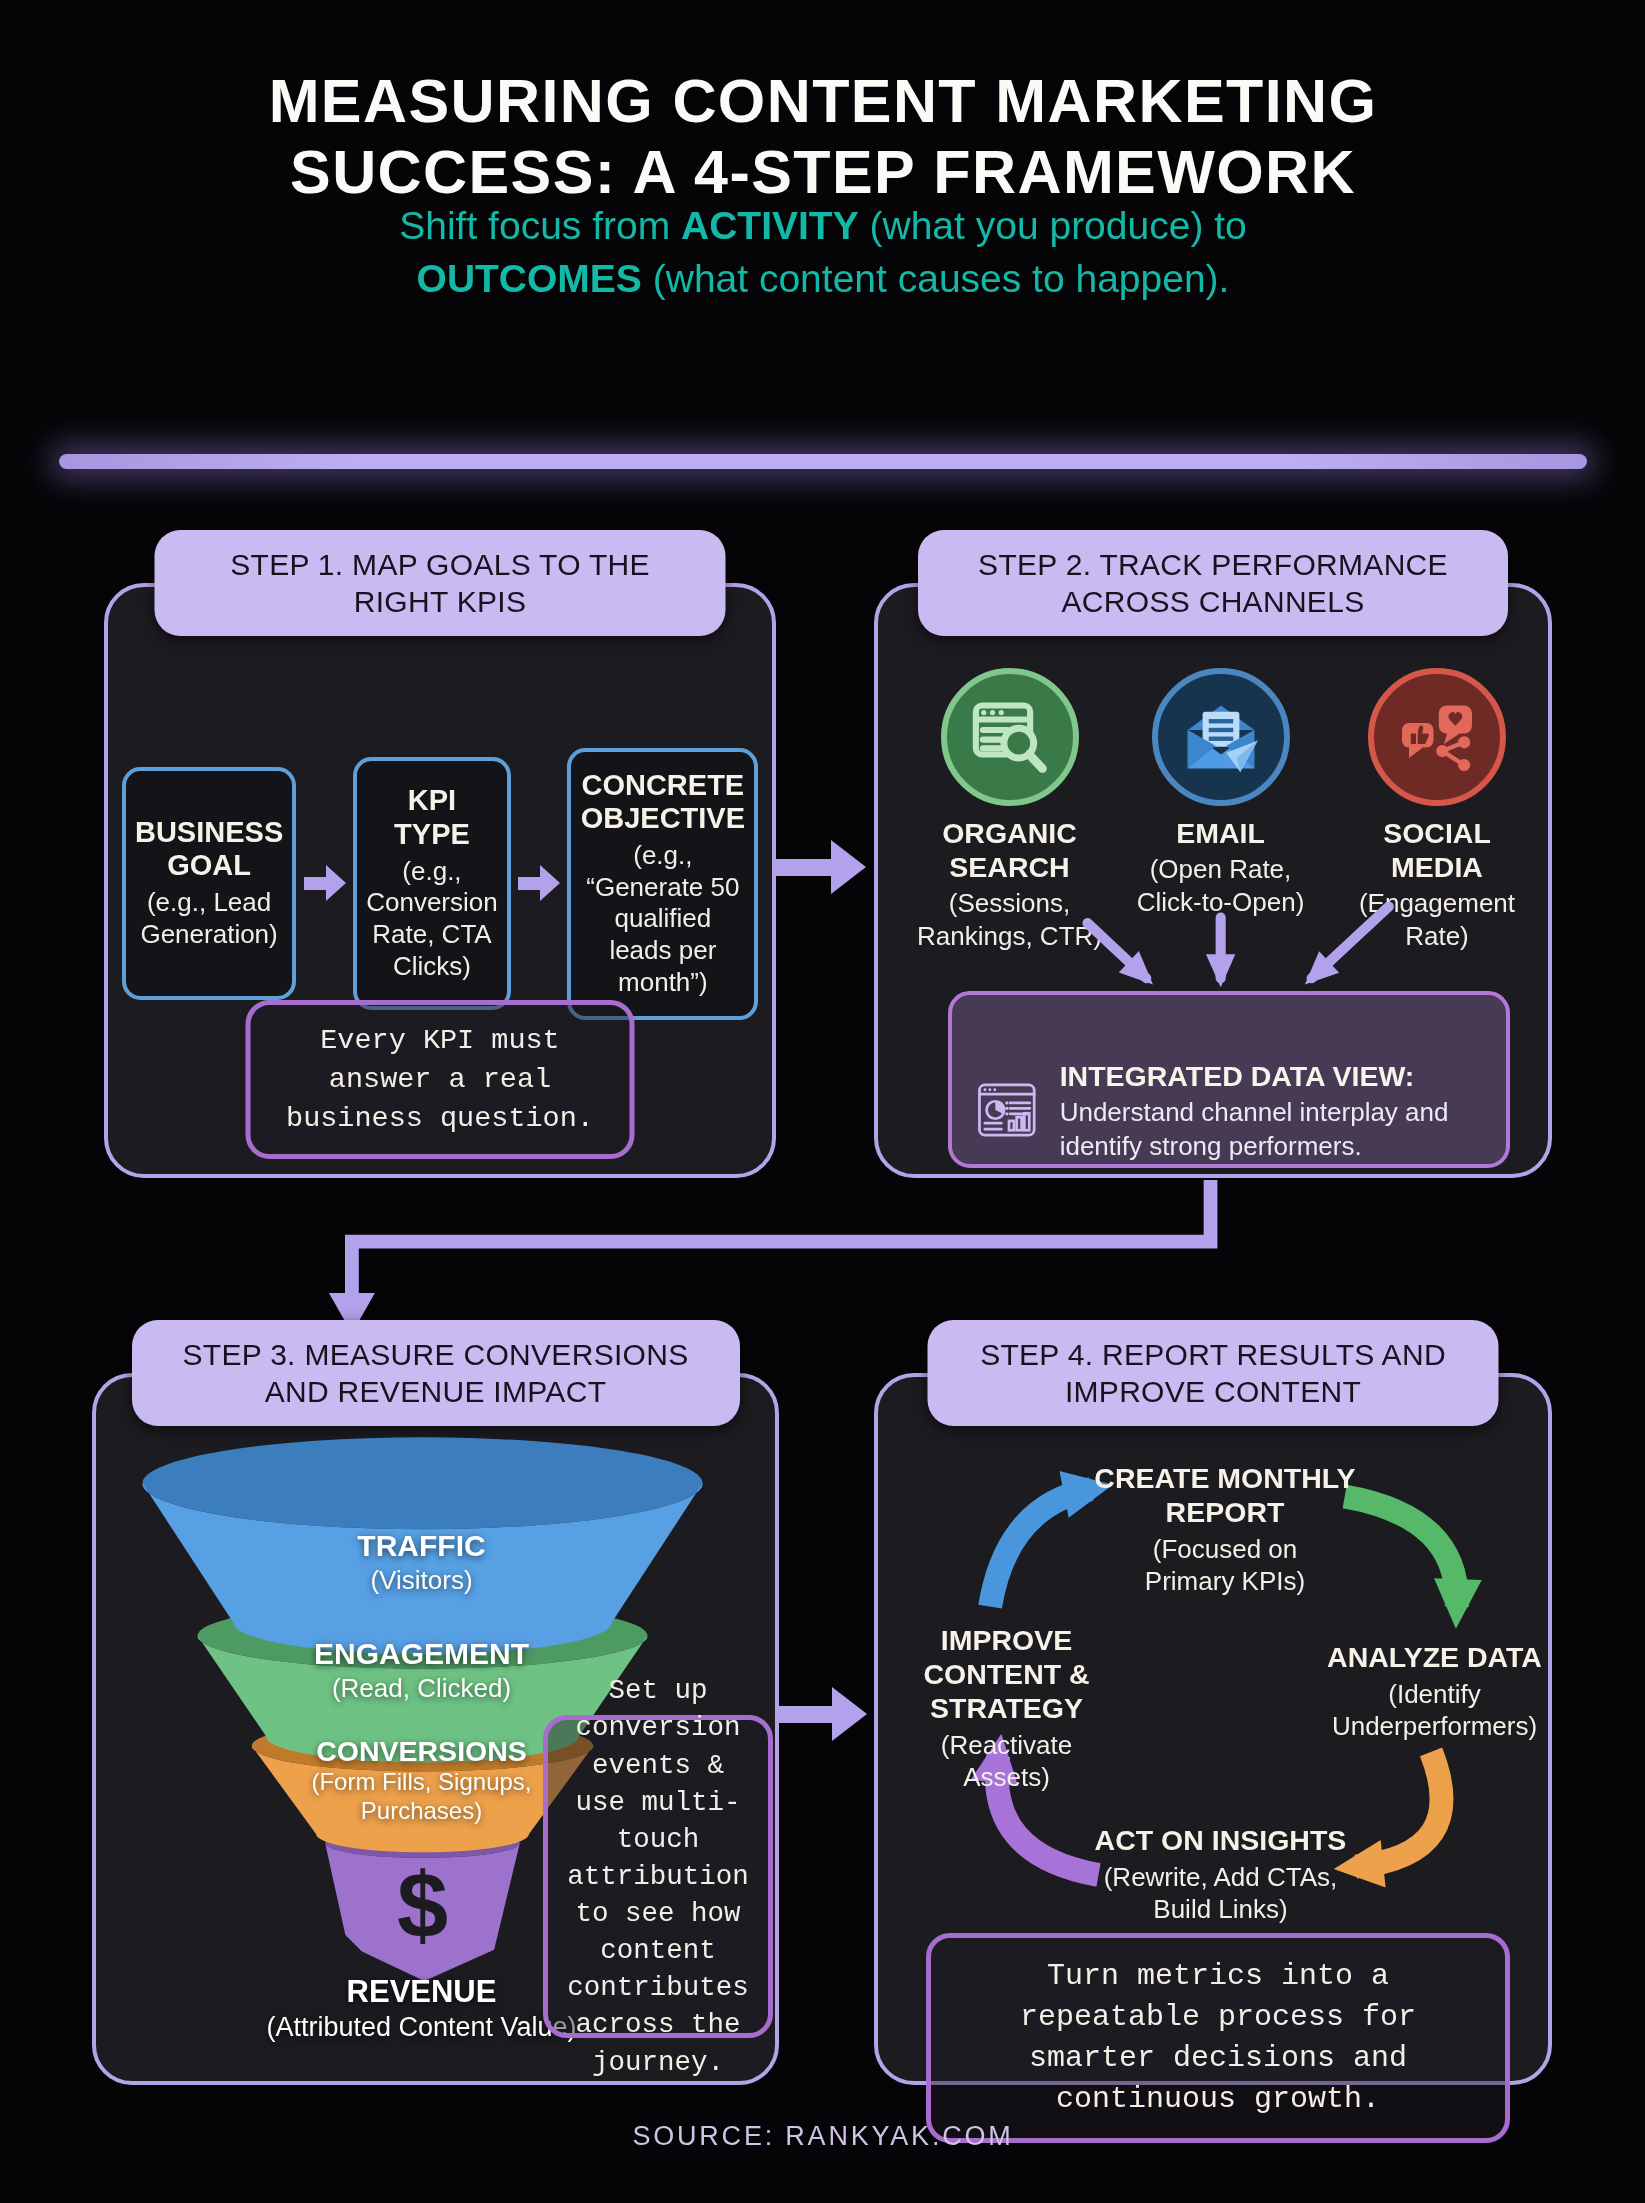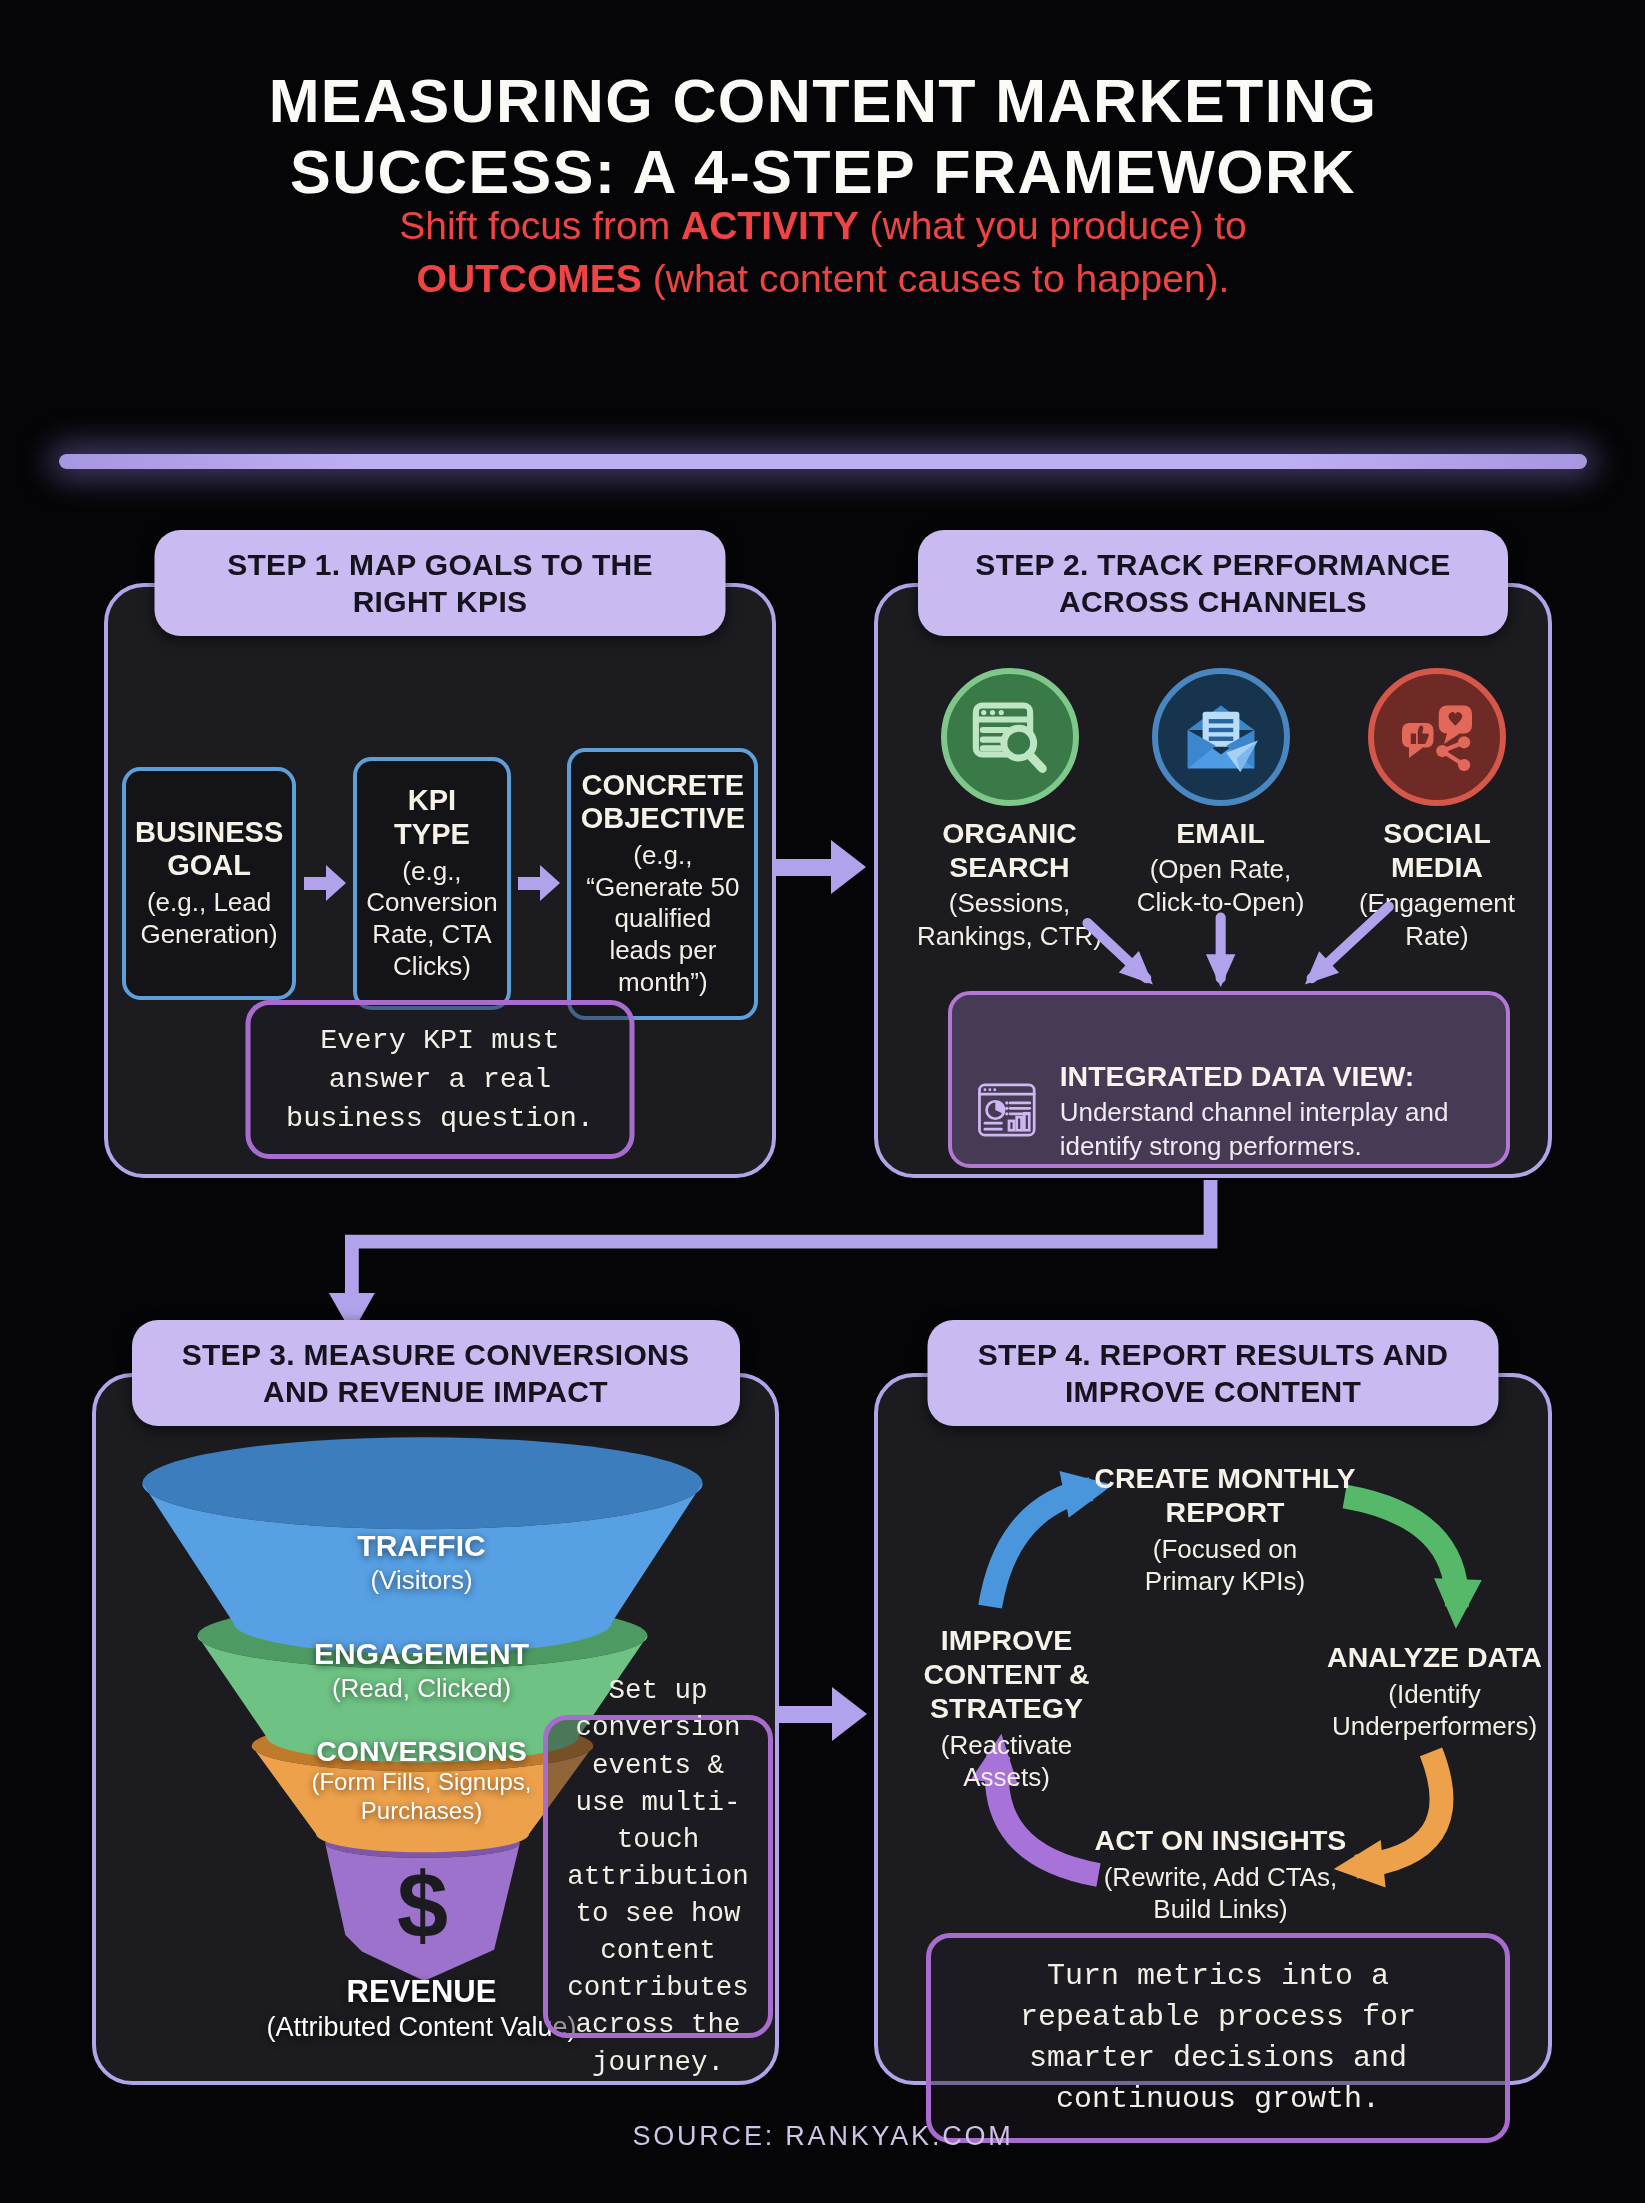--- a/index.html
+++ b/index.html
@@ -18,7 +18,7 @@
   }
   .subtitle {
     position:absolute; top:200px; left:0; width:100%;
-    text-align:center; font-size:39px; line-height:1.35; color:#ef4444;
+    text-align:center; font-size:39px; line-height:1.35; color:#14b8a6;
   }
   .subtitle b { font-weight:800; }
   .divider {

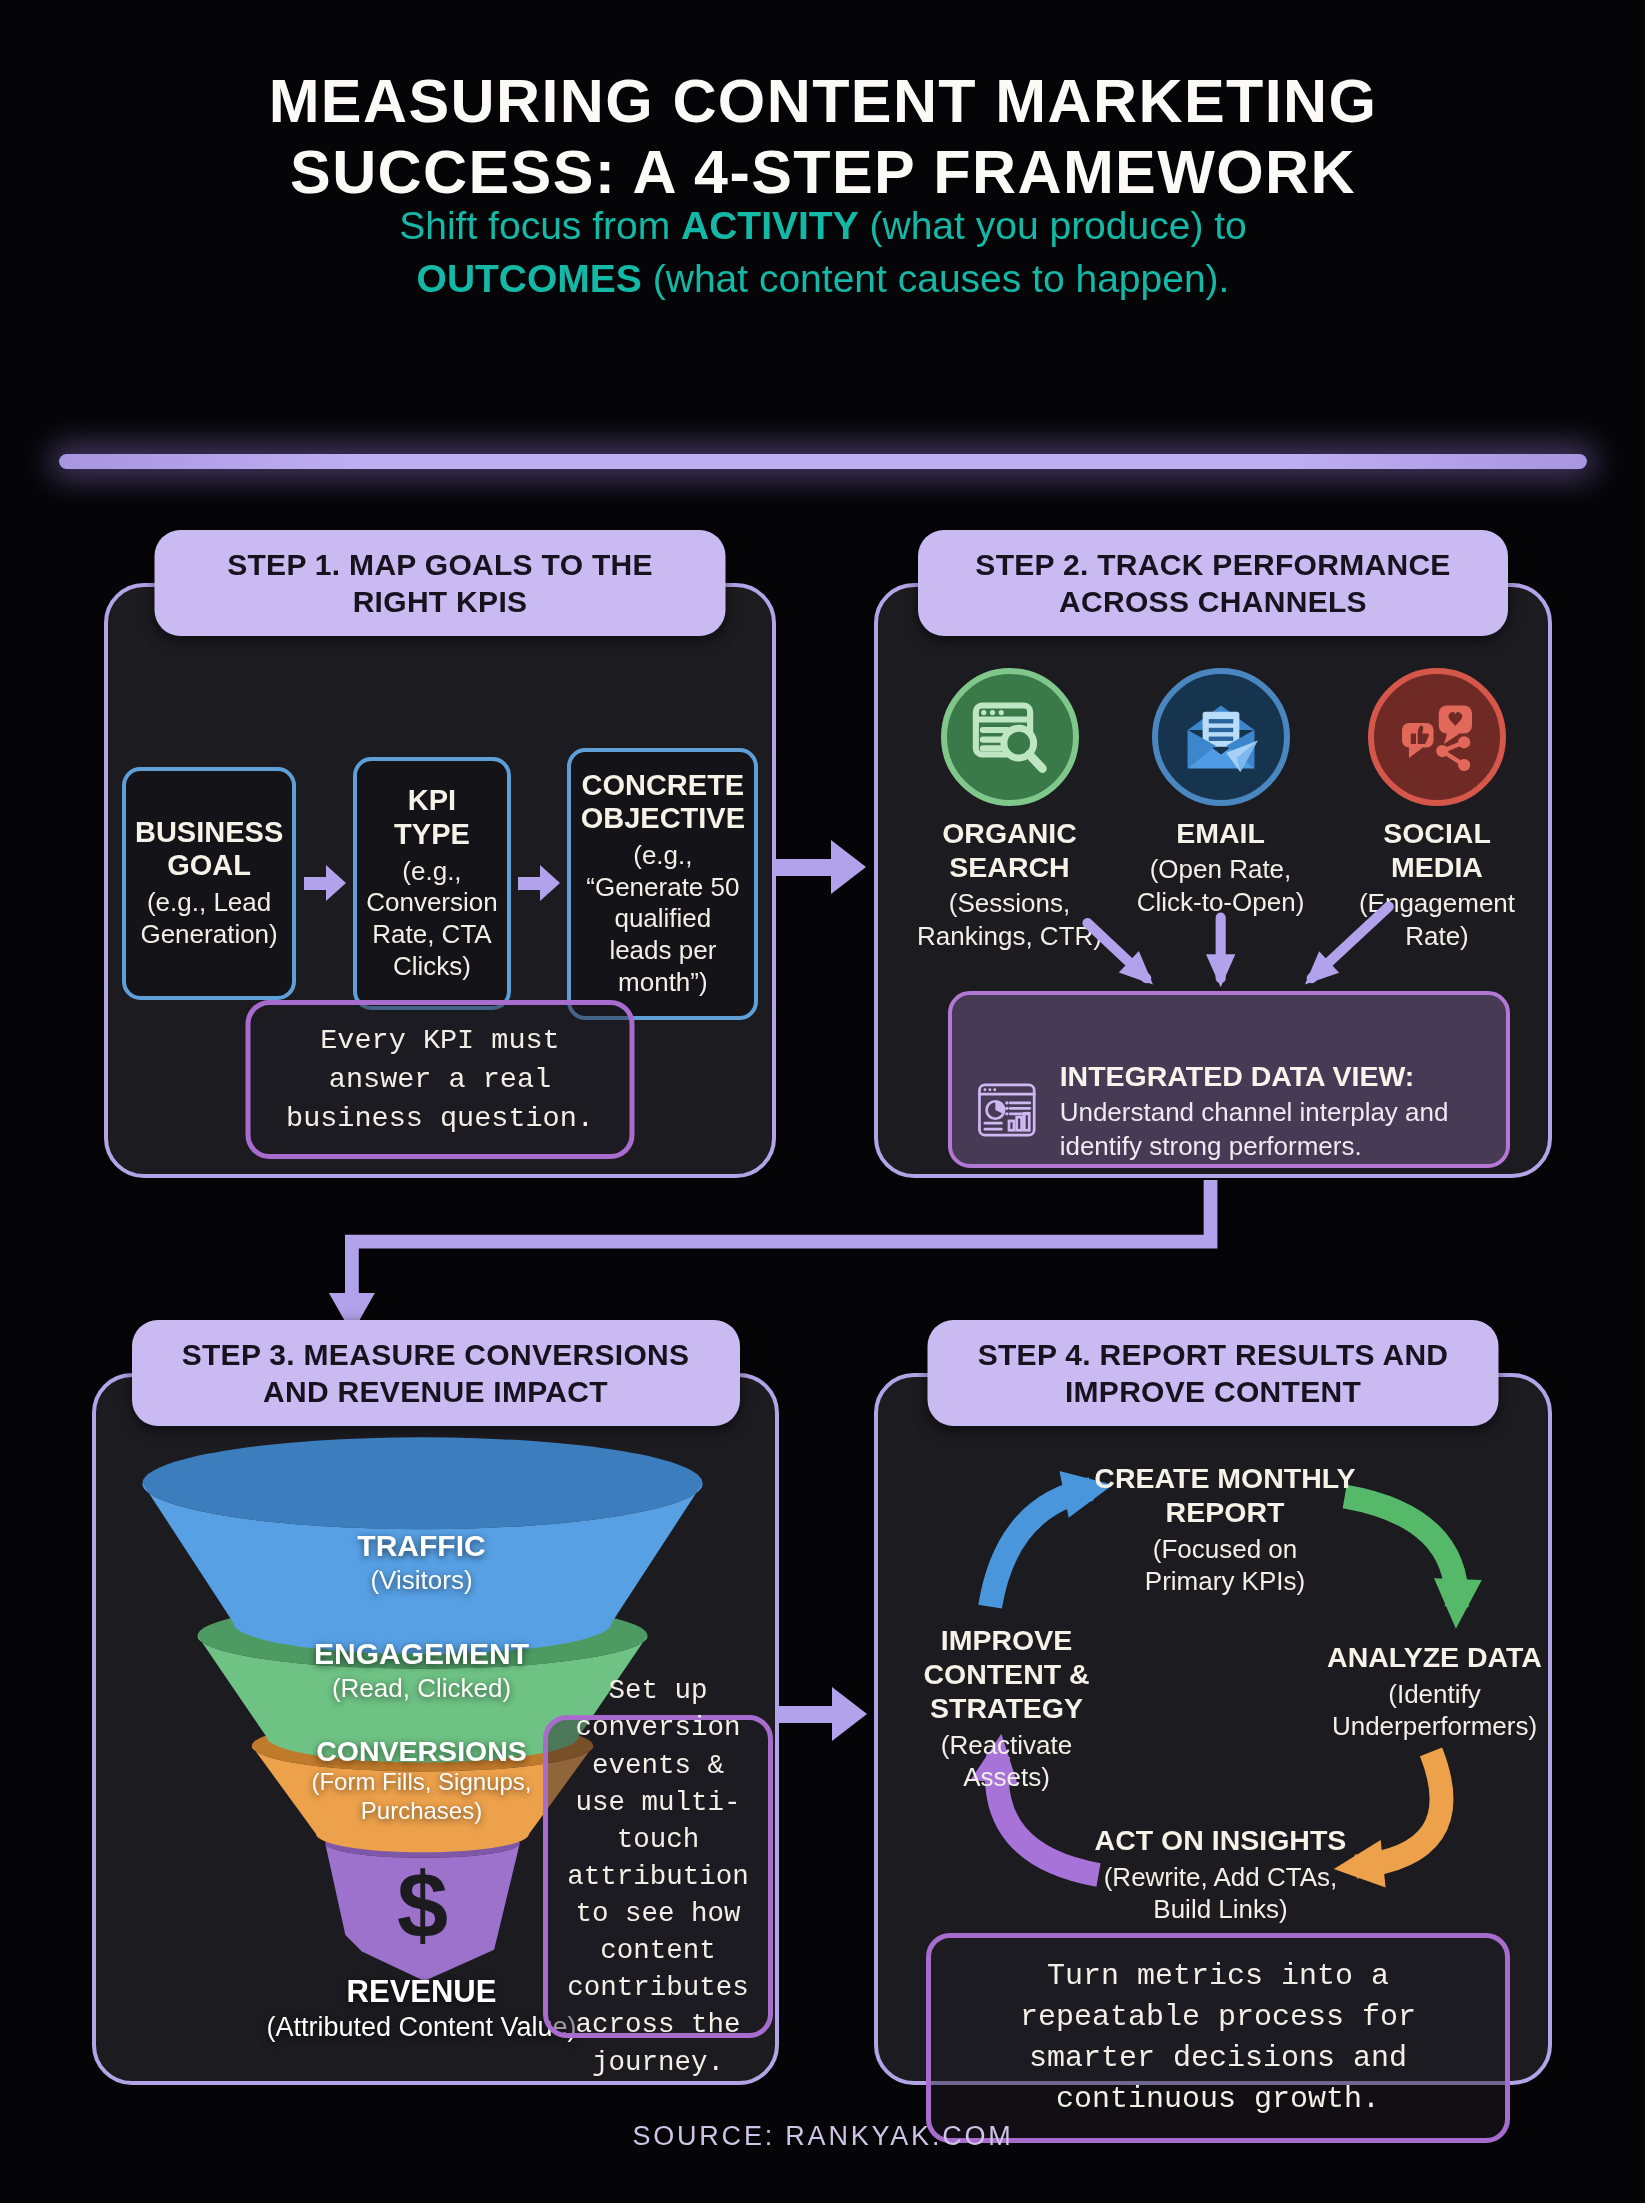--- a/index.html
+++ b/index.html
@@ -39,7 +39,7 @@
   .pill {
     position:absolute; left:50%; transform:translateX(-50%); top:-57px;
     background:#c9baf2; border-radius:26px; color:#16131f;
-    font-weight:700; font-size:30px; line-height:1.24; letter-spacing:0.3px;
+    font-weight:400; font-size:30px; line-height:1.24; letter-spacing:0.3px;
     text-align:center; padding:15.6px 27.5px; box-shadow:0 3.7px 13px rgba(0,0,0,.5);
   }
   #panel1 .pill { width:571px; }

